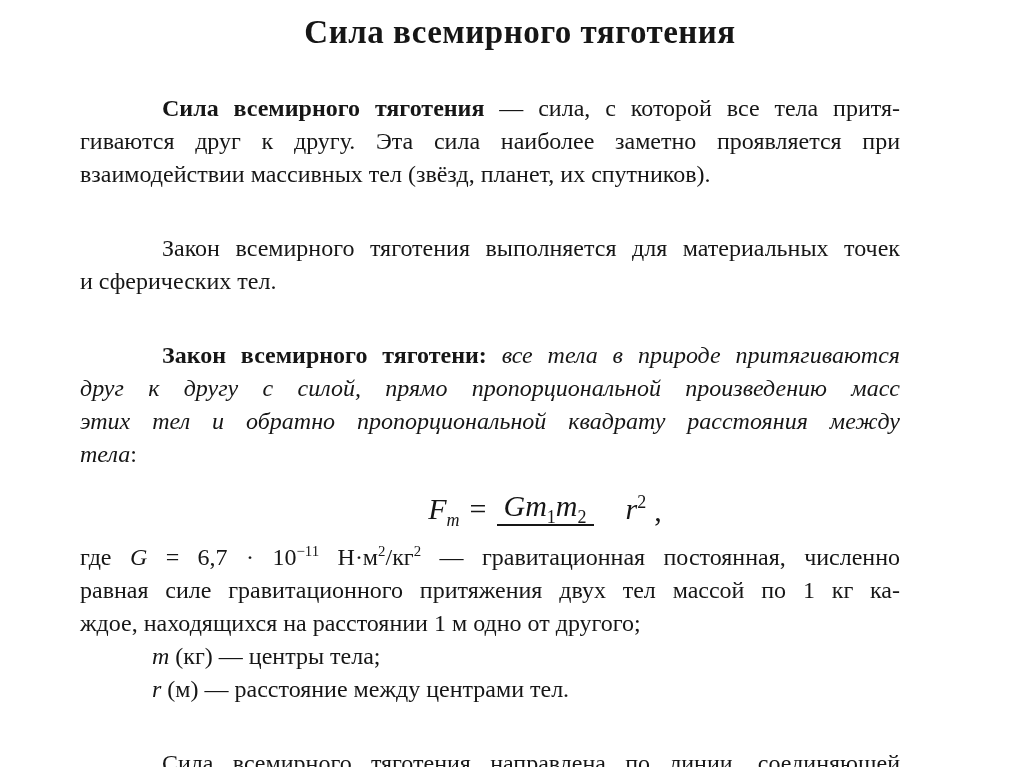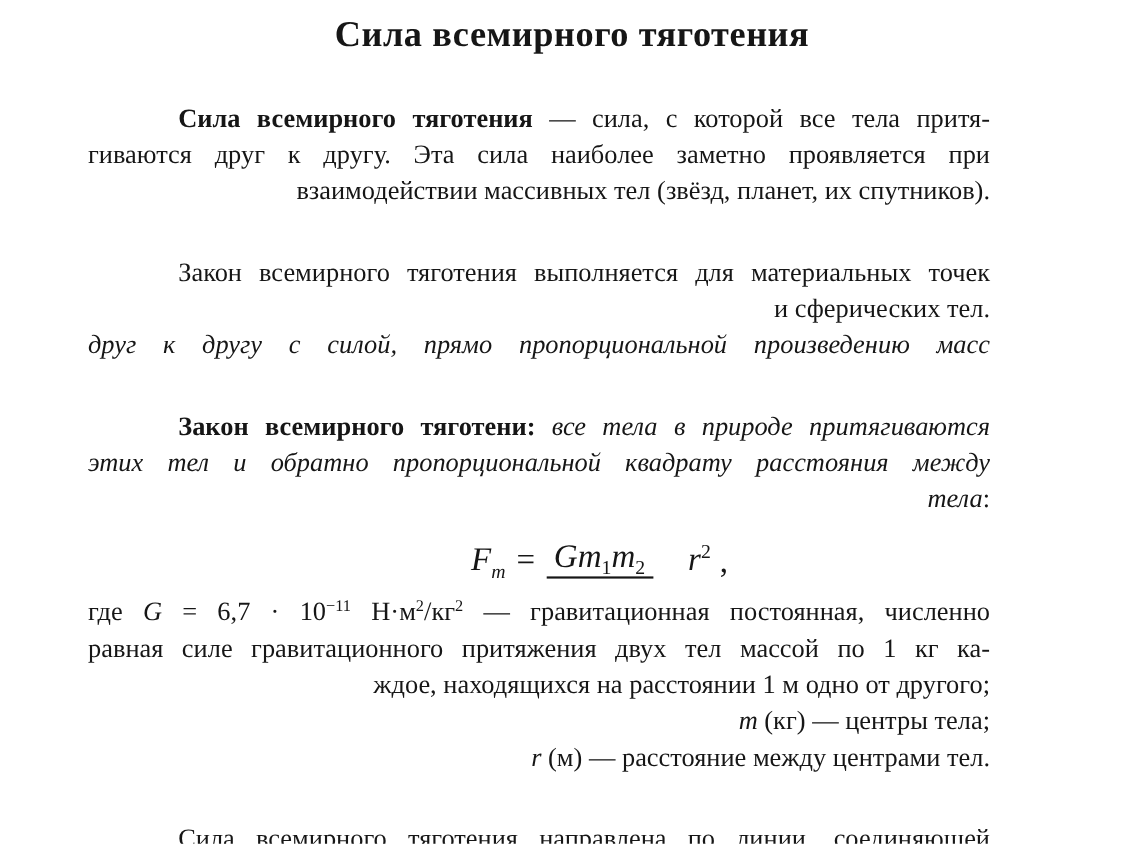--- a/index.html
+++ b/index.html
@@ -15,7 +15,7 @@
     letter-spacing:0.5px;
   }
   .textblock{font-size:24px;line-height:33px;}
-  .line{white-space:nowrap;text-align:right;}
+  .line{white-space:nowrap;text-align:left;}
   .just{white-space:normal;text-align:justify;text-align-last:justify;}
   .ind{text-indent:82px;margin-top:41px;}
   .ind2{text-indent:72px;}

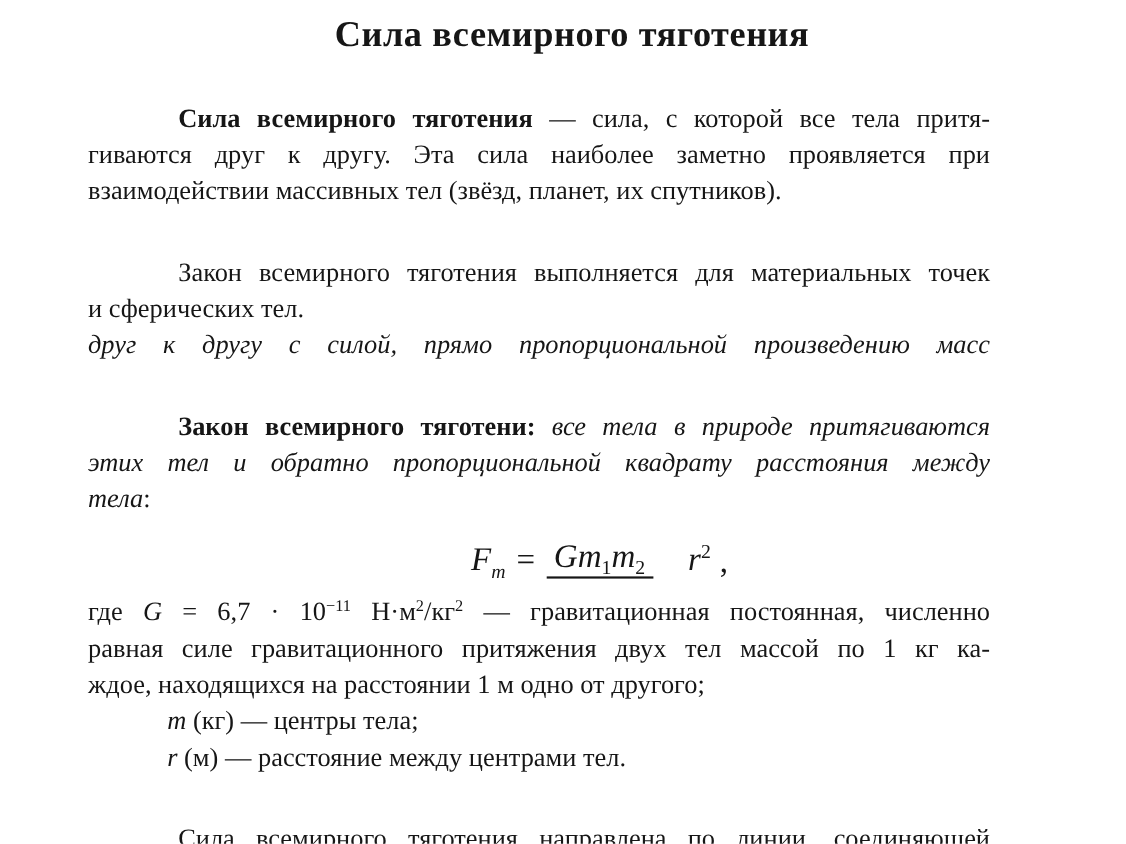--- a/index.html
+++ b/index.html
@@ -58,8 +58,8 @@
         <div class="line"><span class="seg-n">взаимодействии массивных тел (звёзд, планет, их спутников).</span></div>
         <div class="line just ind"><span class="seg-n">Закон всемирного тяготения выполняется для материальных точек</span></div>
         <div class="line"><span class="seg-n">и сферических тел.</span></div>
+        <div class="line just ind"><span class="seg-b">Закон всемирного тяготени:</span><span class="seg-i"> все тела в природе притягиваются</span></div>
         <div class="line just"><span class="seg-i">друг к другу с силой, прямо пропорциональной произведению масс</span></div>
-        <div class="line just ind"><span class="seg-b">Закон всемирного тяготени:</span><span class="seg-i"> все тела в природе притягиваются</span></div>
         <div class="line just"><span class="seg-i">этих тел и обратно пропорциональной квадрату расстояния между</span></div>
         <div class="line"><span class="seg-i">тела</span><span class="seg-n">:</span></div>
       </div>

